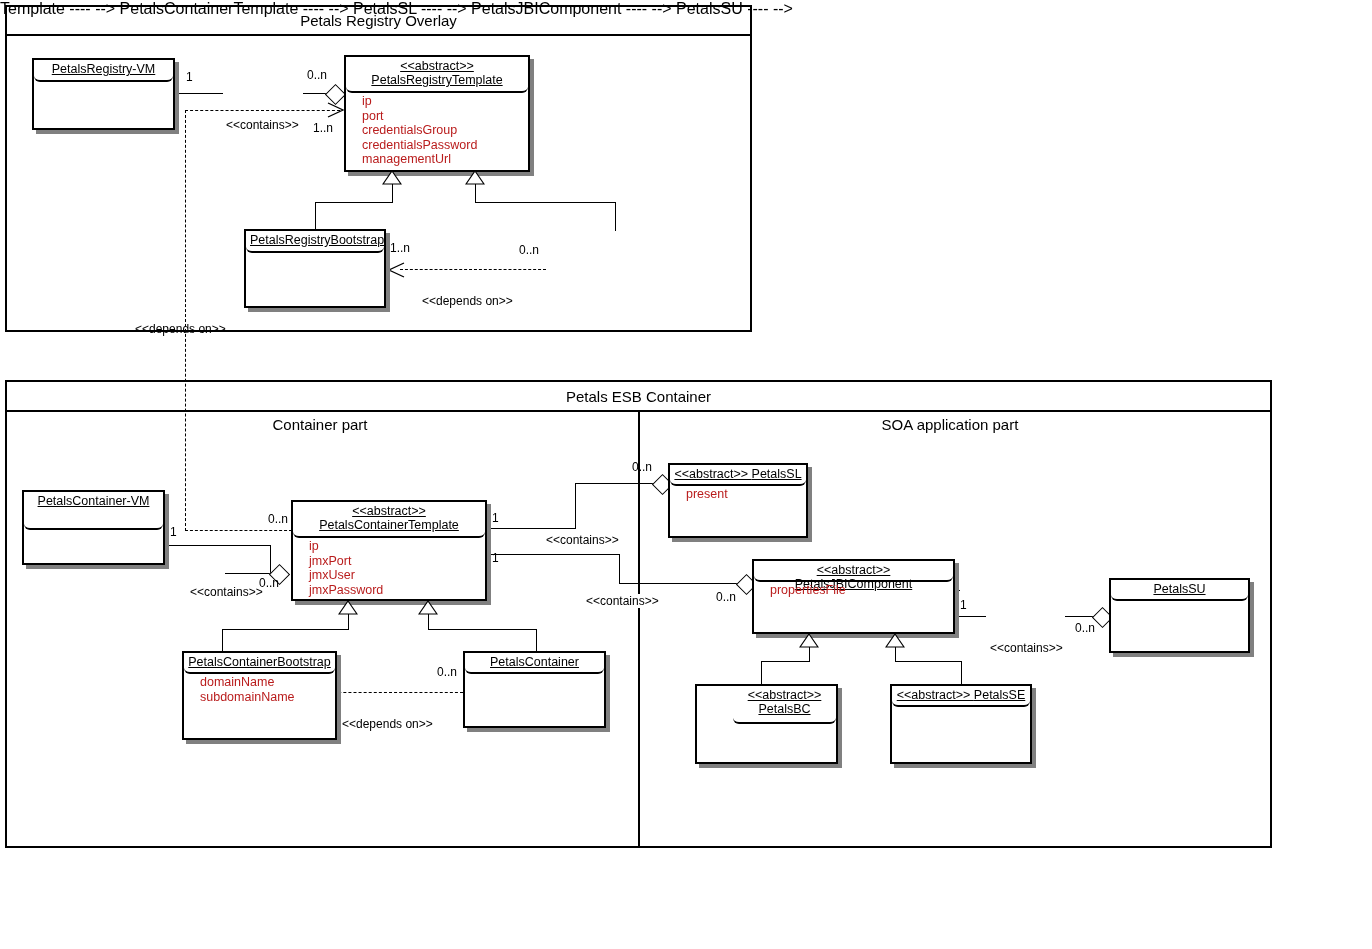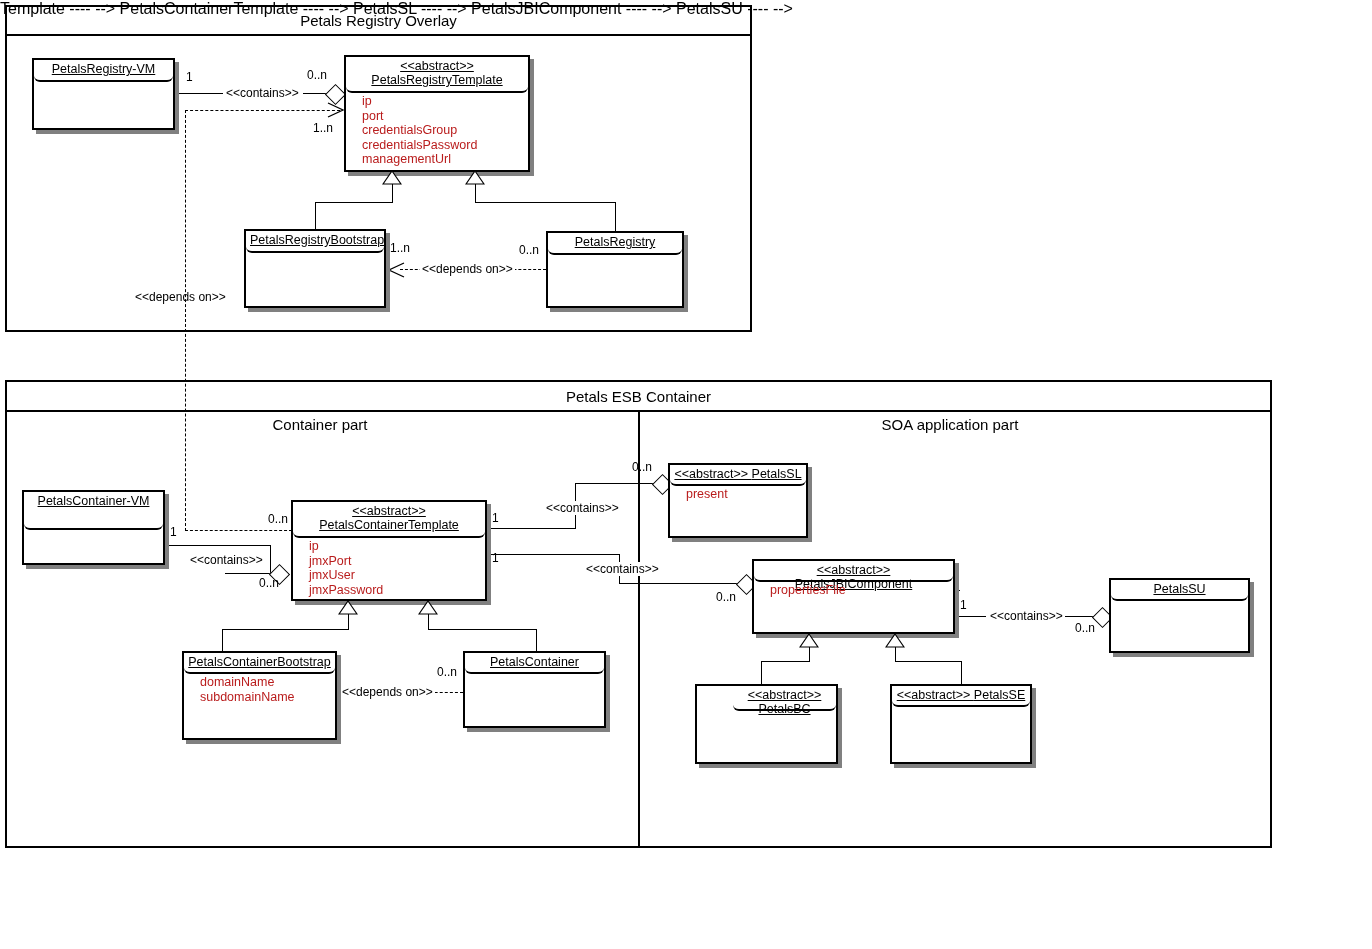--- a/index.html
+++ b/index.html
@@ -116,6 +116,7 @@
     background: #fff;
     padding: 0 2px;
     z-index: 4;
+    margin-top: 32px;
   }
   .mult {
     position: absolute;

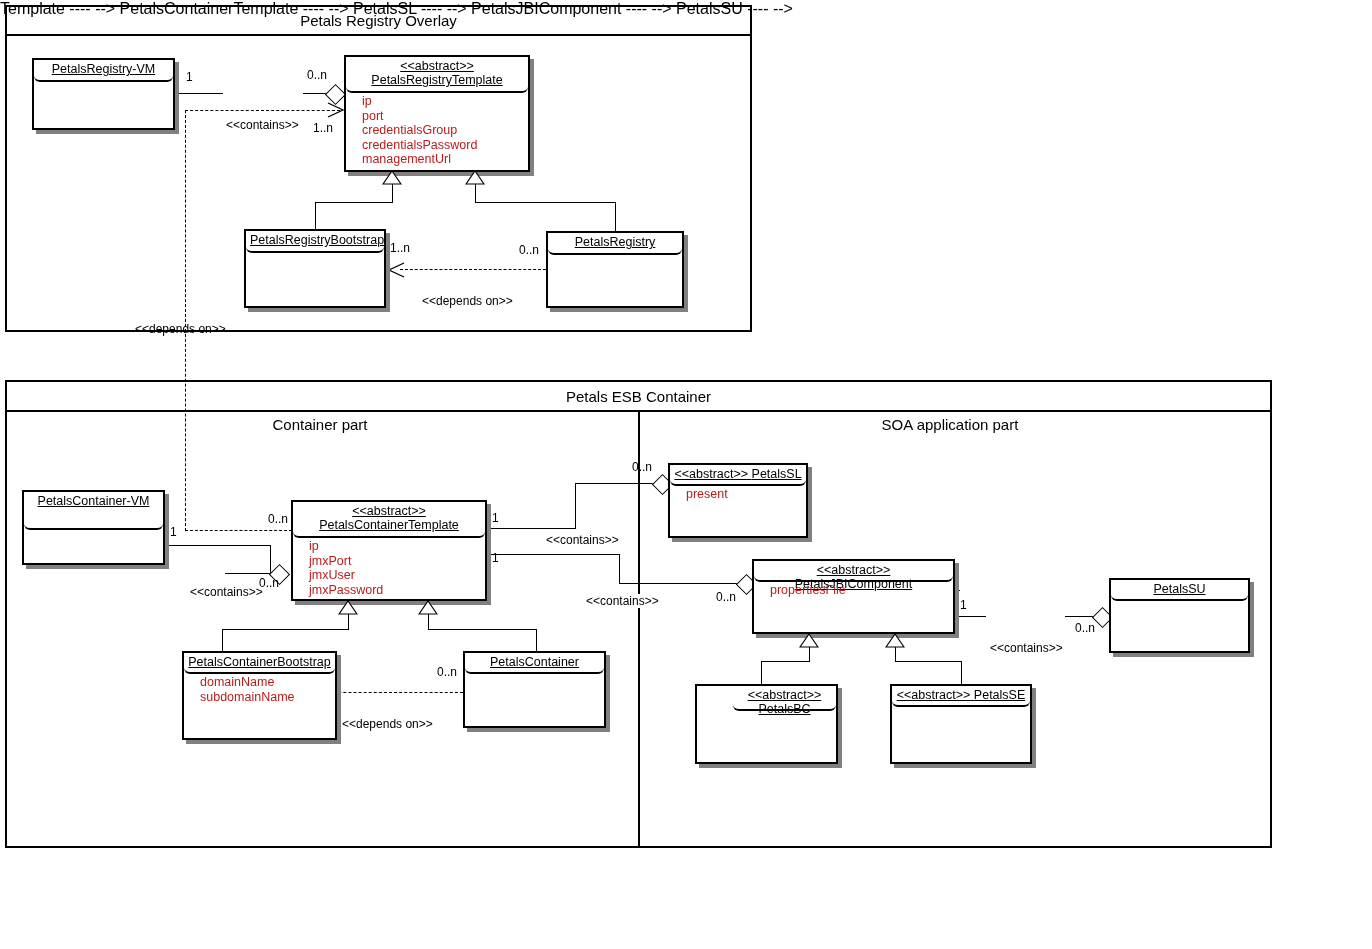--- a/index.html
+++ b/index.html
@@ -199,12 +199,6 @@
   </div>
 
   
-  <div class="cls" style="left:546px; top:231px; width:138px; height:77px;">
-    <div class="cls-head" style="height:22px;">
-      <span class="nm">PetalsRegistry</span>
-    </div>
-    <div class="cls-attrs"></div>
-  </div>
 
    Template ---- --&gt;
   <div class="ln h" style="left:175px; top:93px; width:48px;"></div>

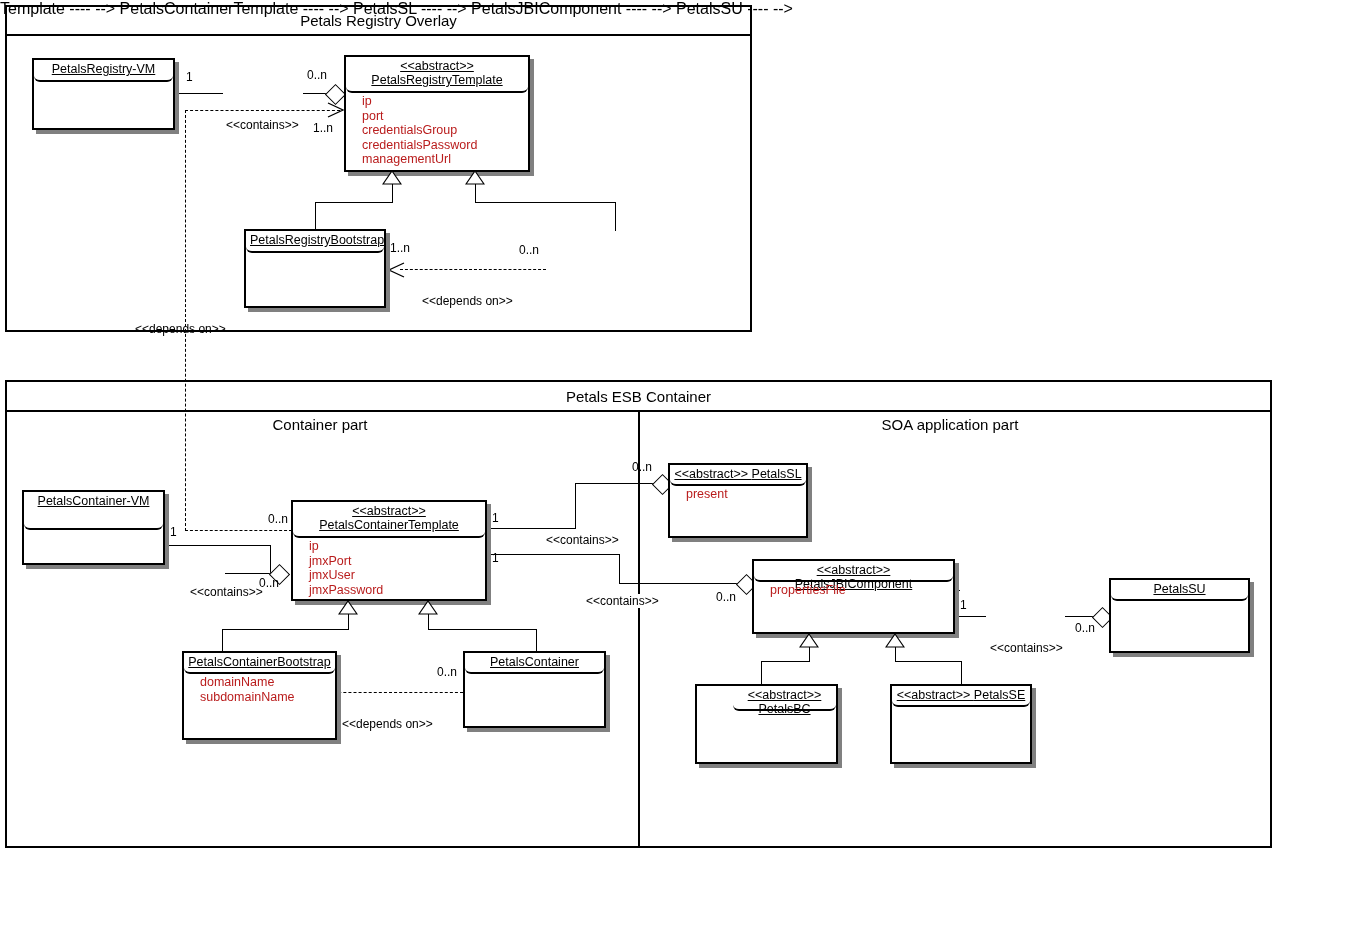--- a/index.html
+++ b/index.html
@@ -341,7 +341,7 @@
 
   
   <div class="cls" style="left:695px; top:684px; width:143px; height:80px;">
-    <div class="cls-head inline" style="height:25px;margin-left:36px;">
+    <div class="cls-head inline" style="height:38px;margin-left:36px;">
       <span class="inline-wrap">
         <span class="stereo">&lt;&lt;abstract&gt;&gt; </span>
         <span class="nm">PetalsBC</span>

